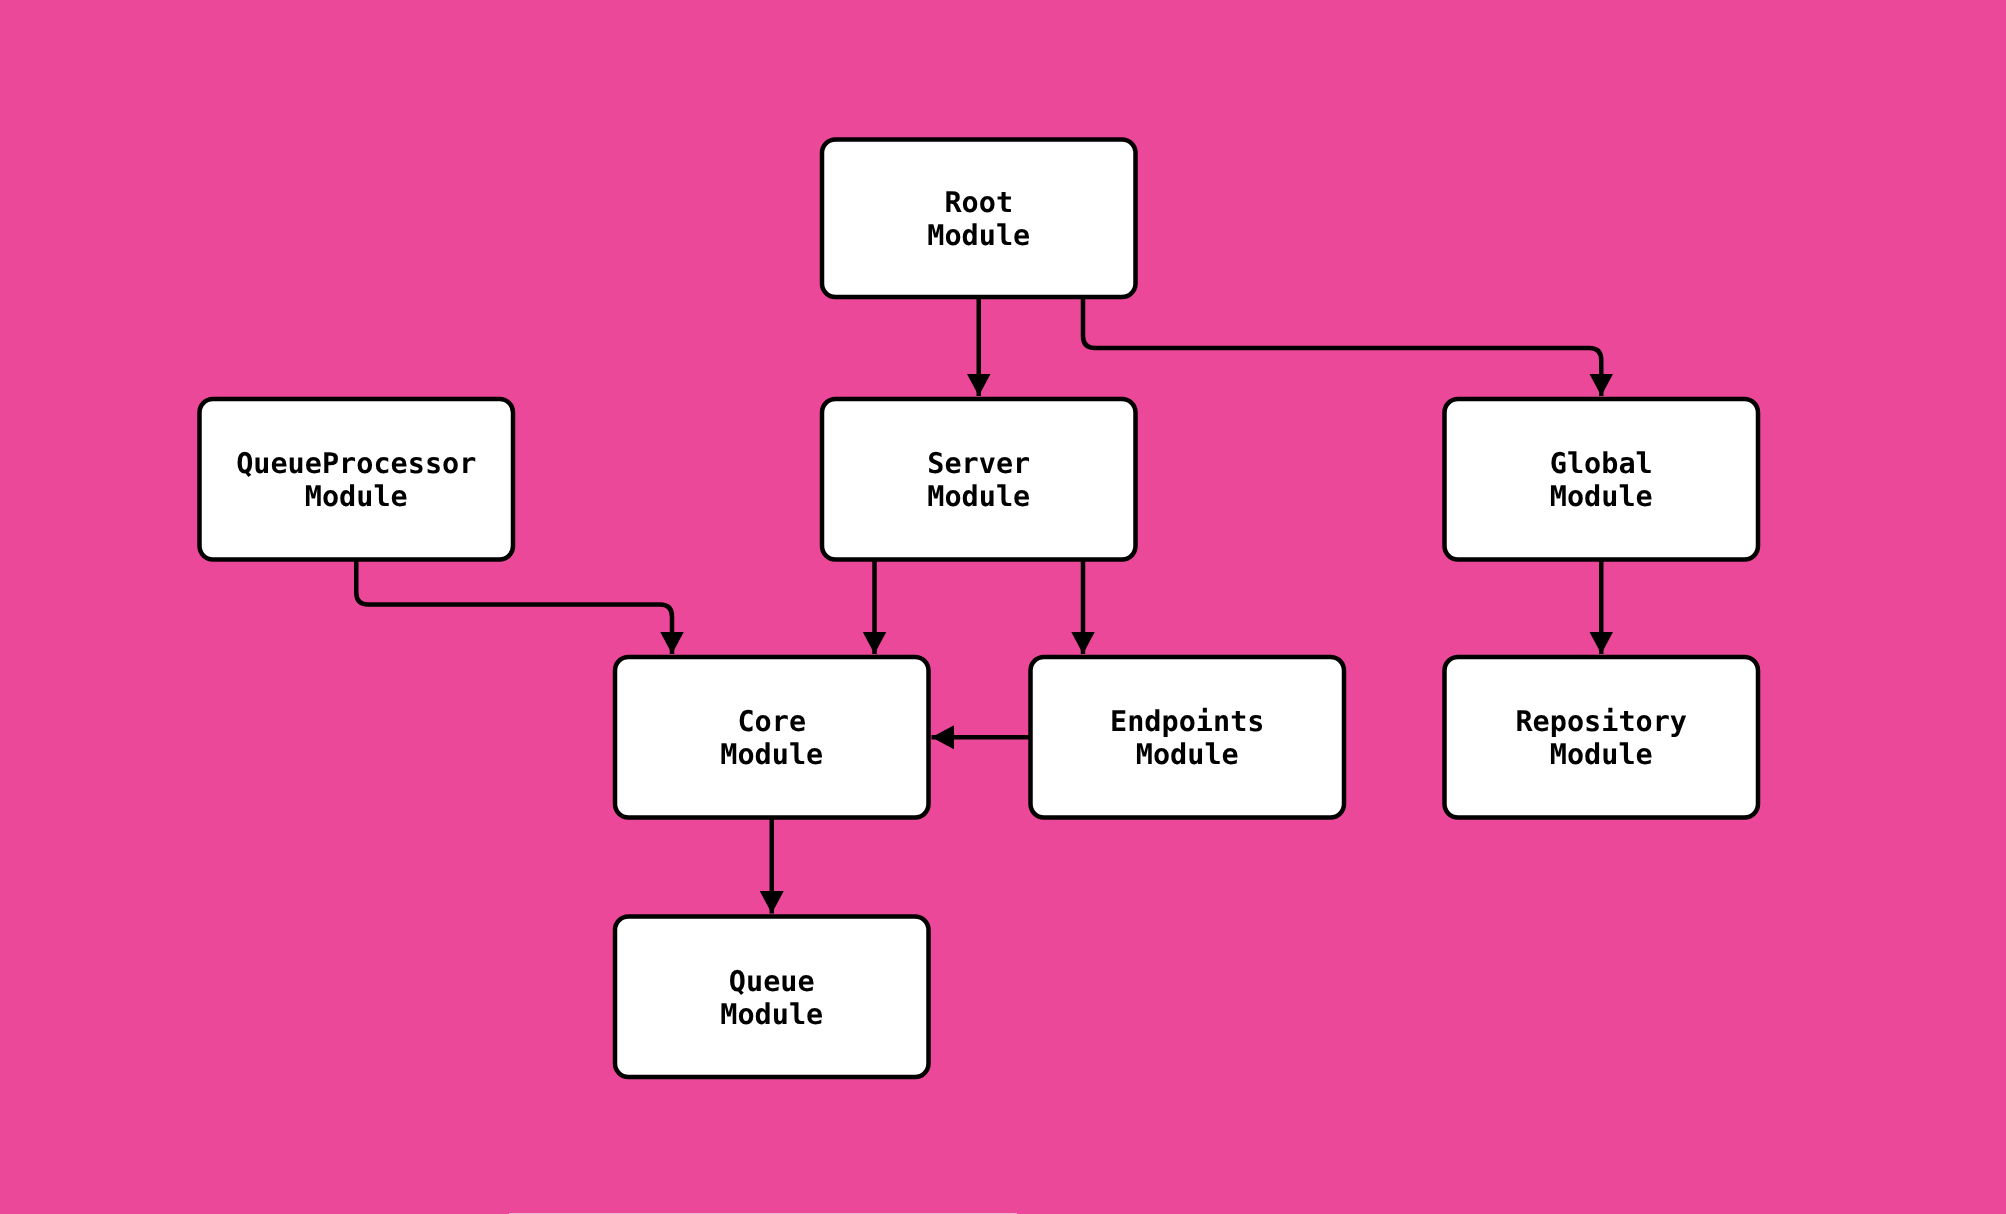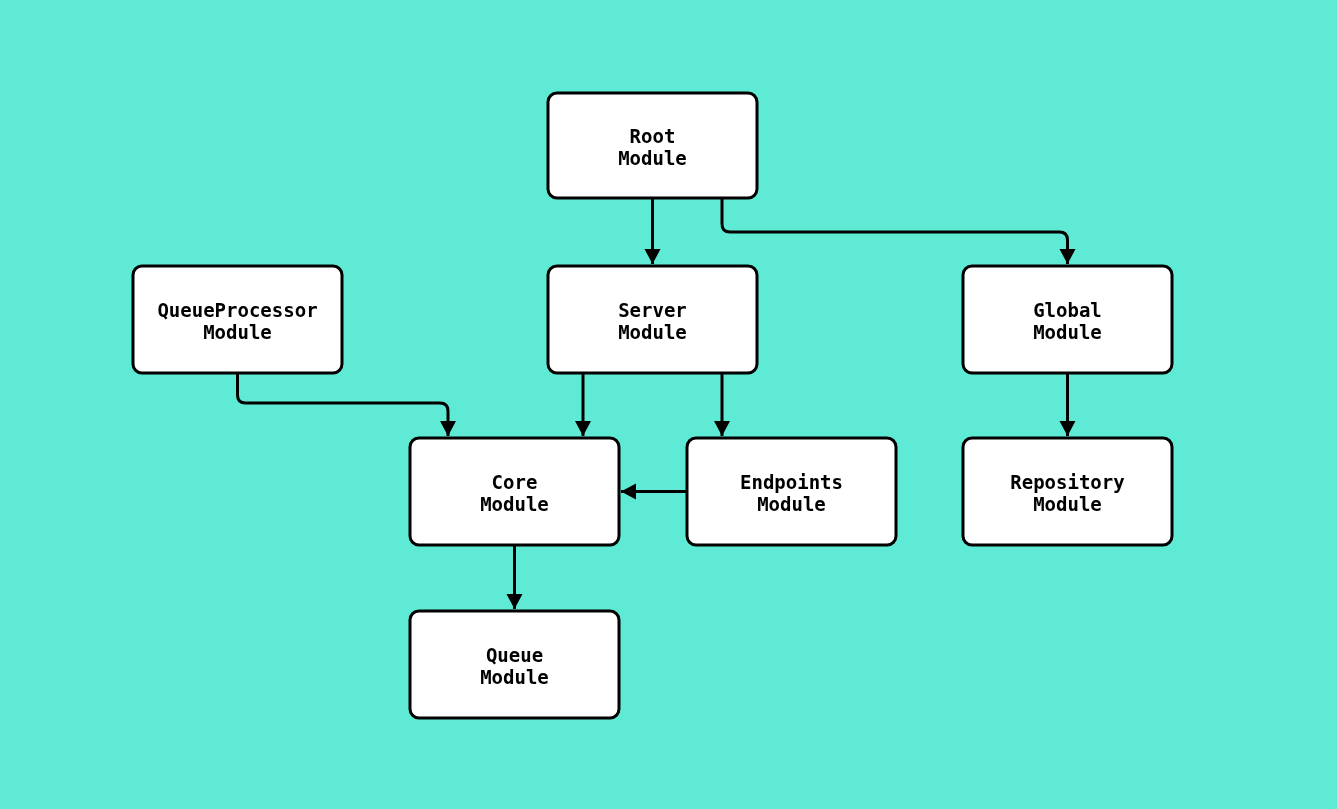--- a/index.html
+++ b/index.html
@@ -11,7 +11,7 @@
     position: relative;
     width: 1337px;
     height: 809px;
-    background: #5eead4;
+    background: #ec4899;
     overflow: hidden;
   }
   svg {

